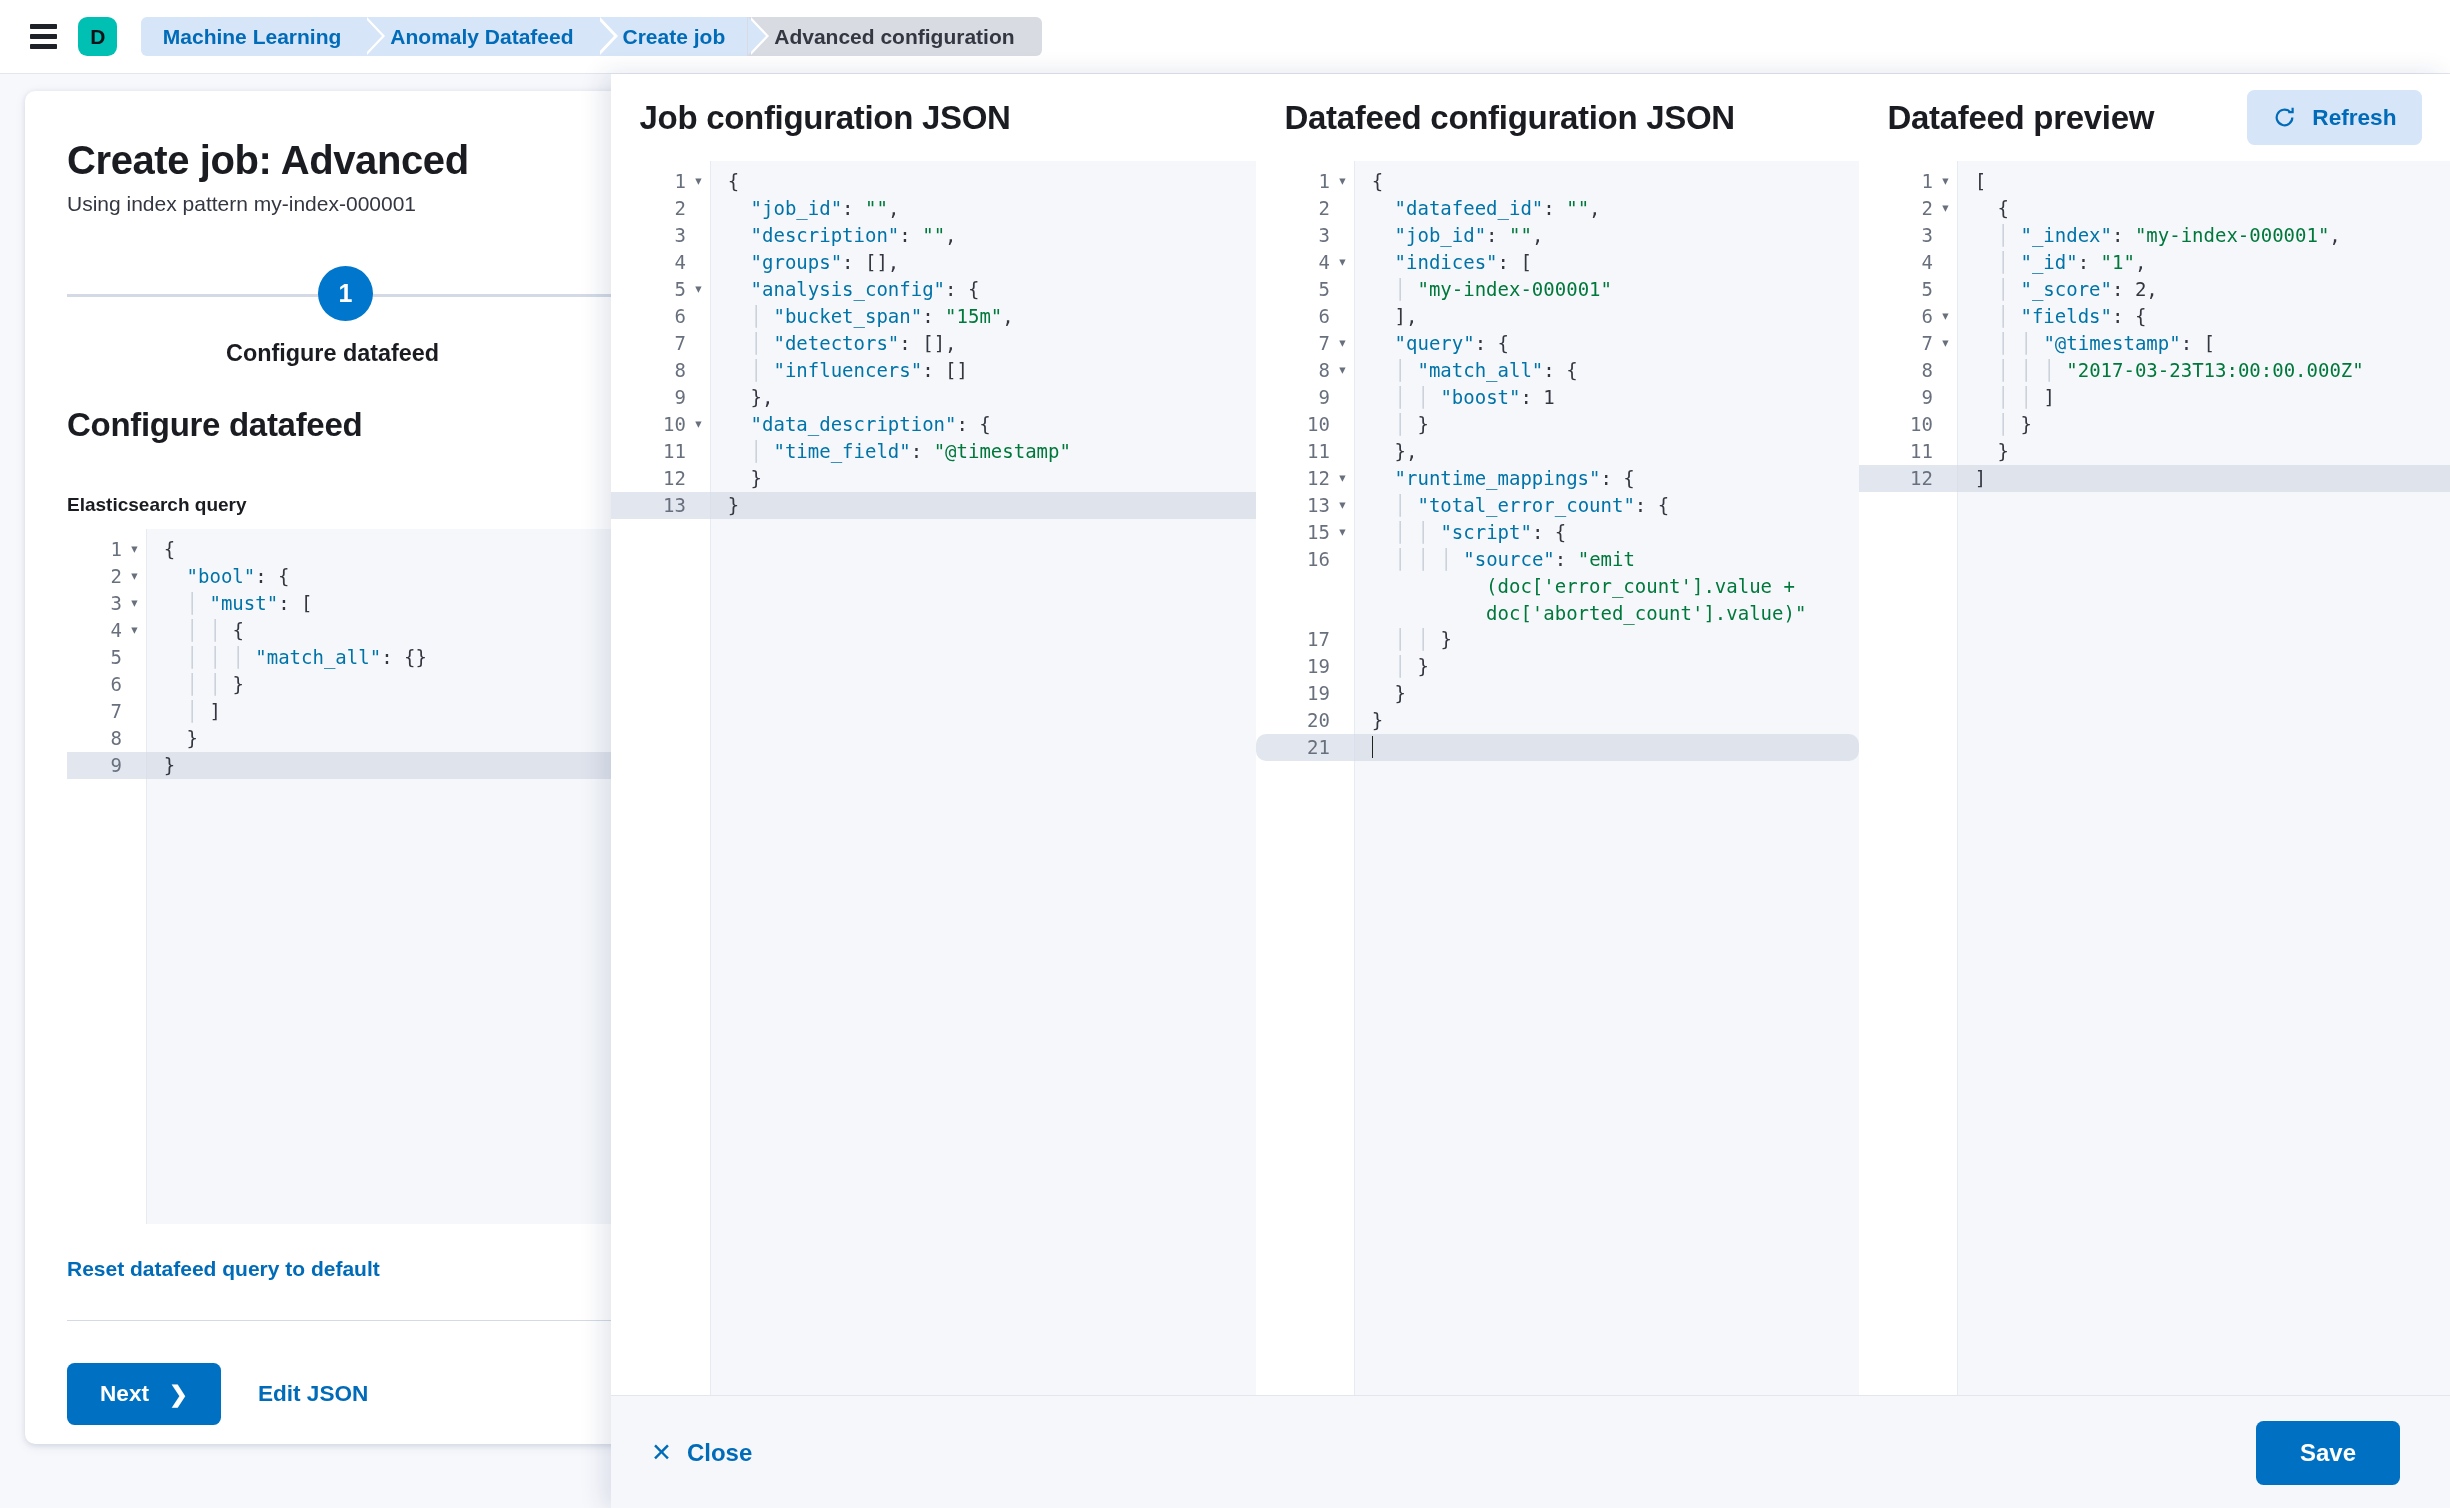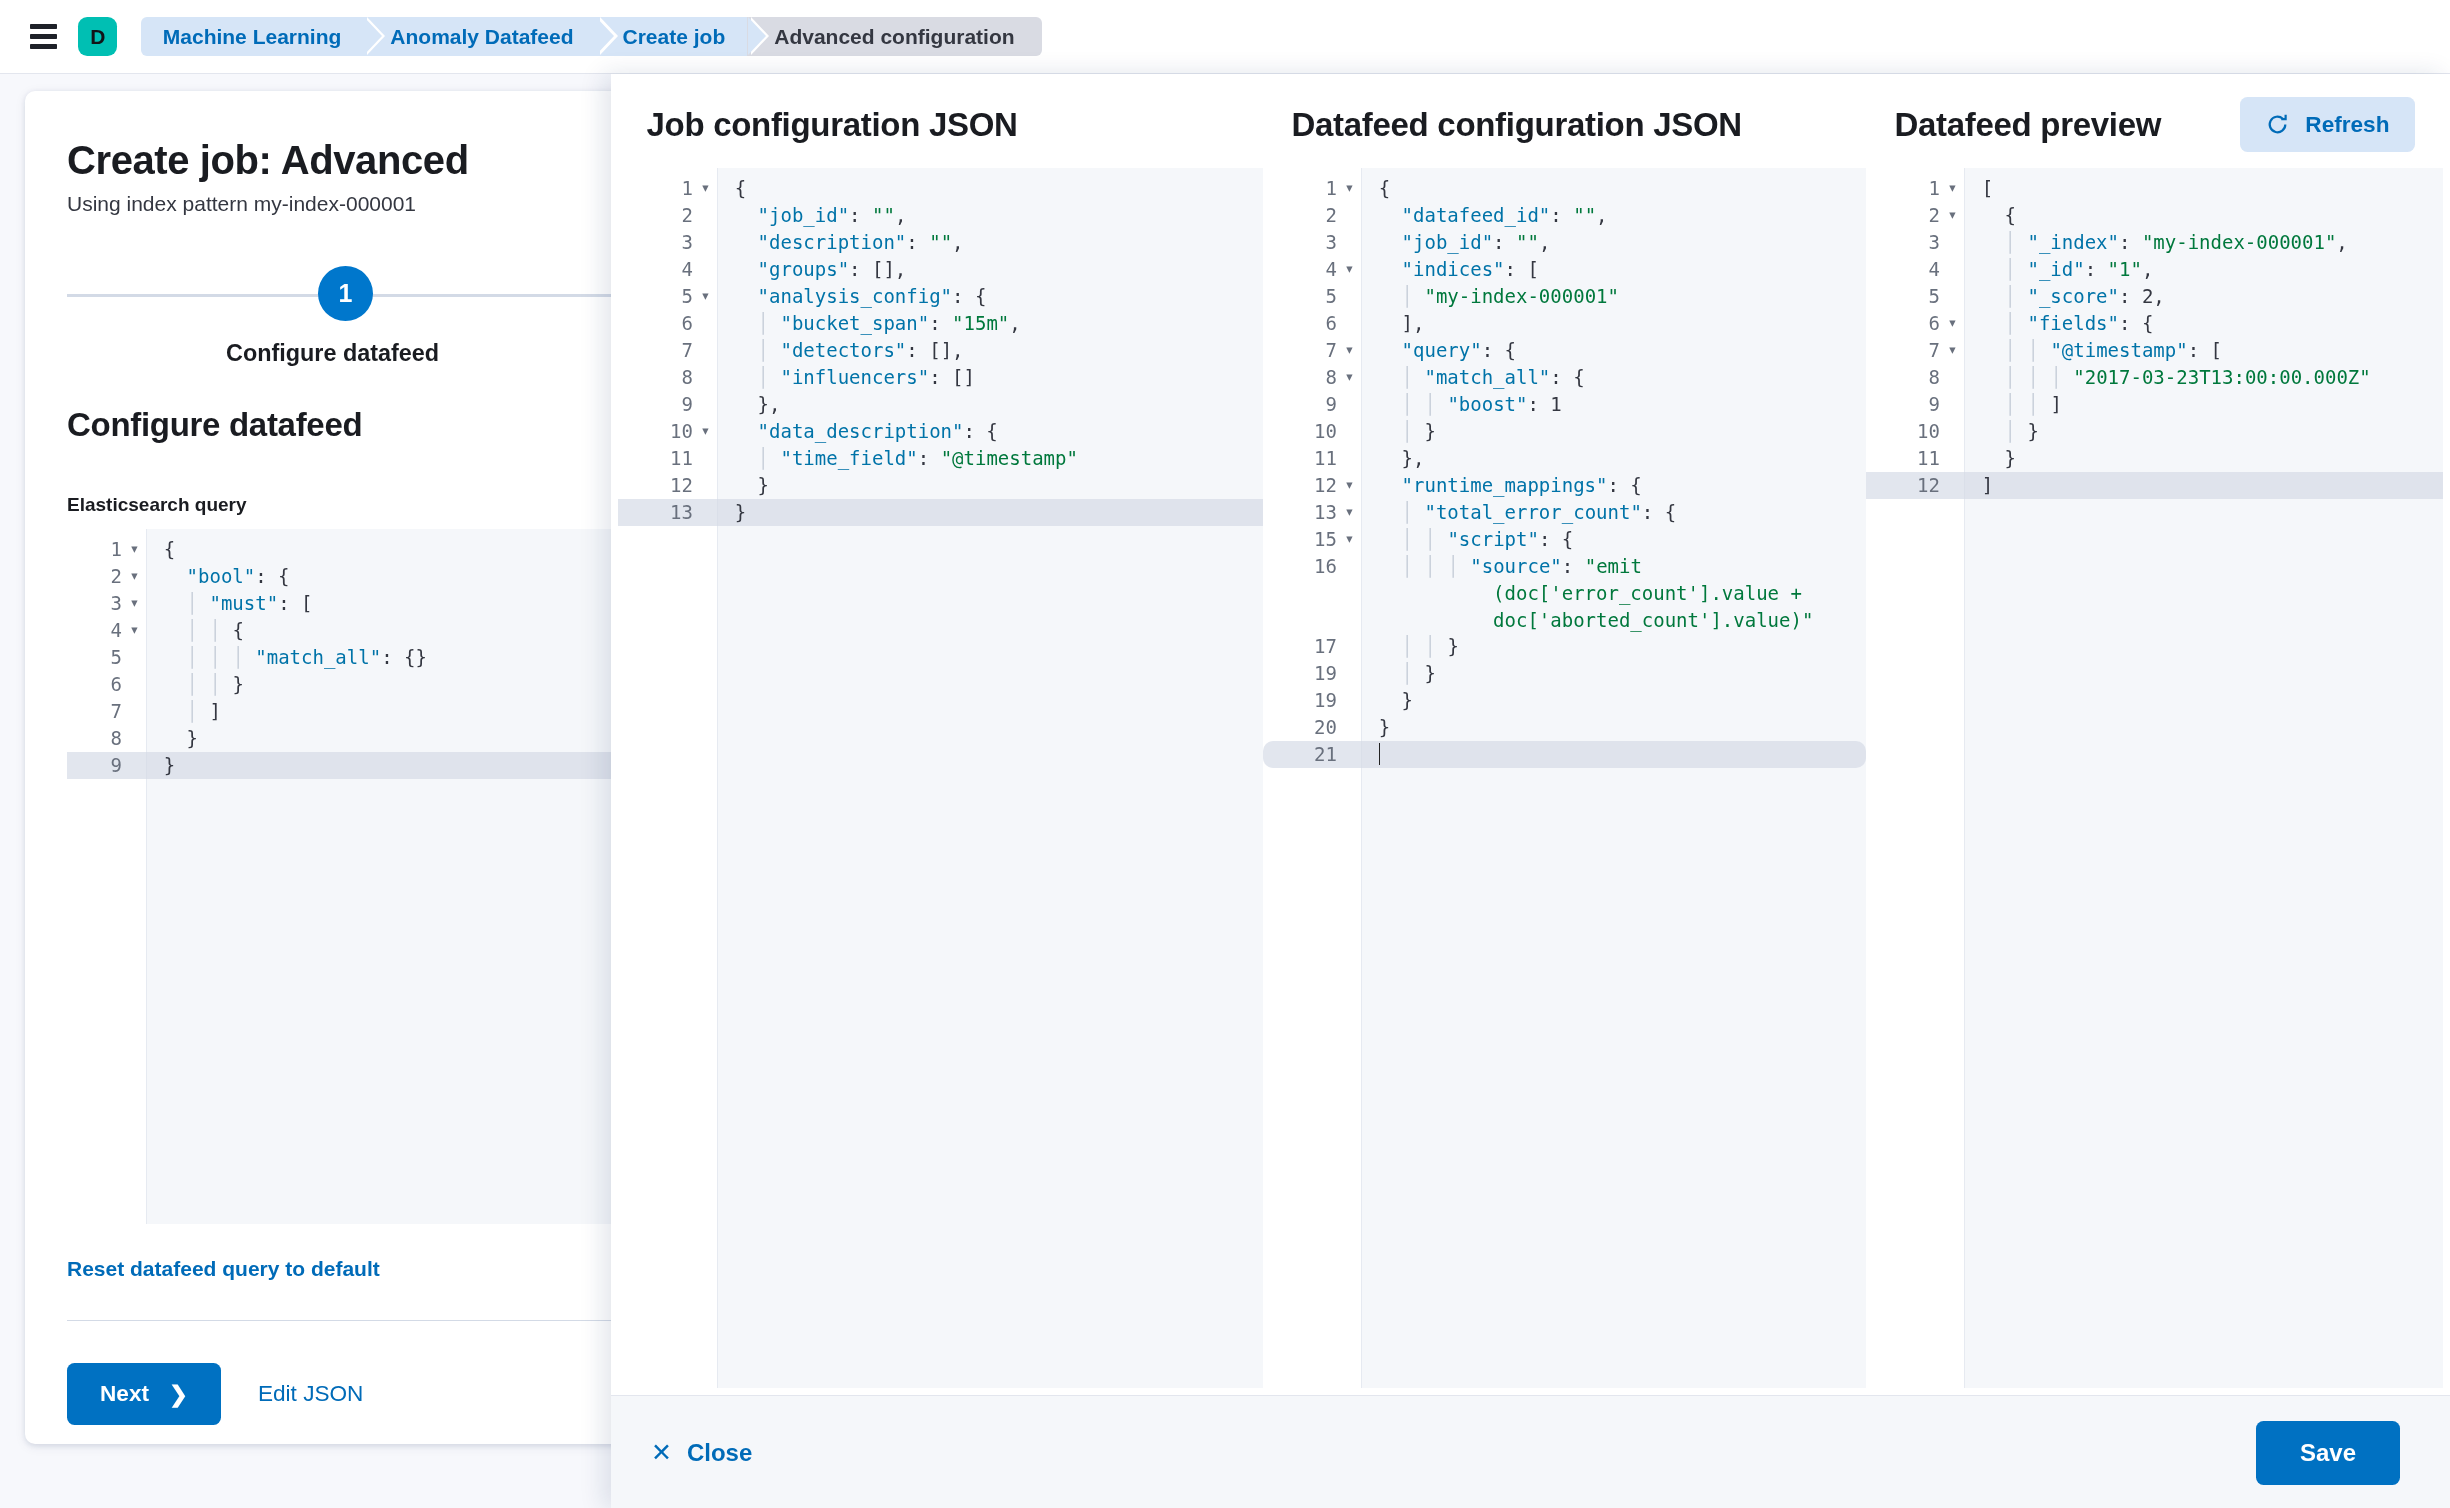--- a/index.html
+++ b/index.html
@@ -131,7 +131,7 @@
     background:#ffffff; box-shadow:-8.4px 0 23.4px rgba(18,43,87,.12);
     display:flex; flex-direction:column;
   }
-  #flyout-body{ flex:1; display:flex; padding:7px; overflow:hidden;}
+  #flyout-body{ flex:1; display:flex; padding:0; overflow:hidden;}
   .json-col{ position:relative; display:flex; flex-direction:column; min-width:0;}
   .col-head{
     height:87px; display:flex; align-items:center; padding:0 0 0 28.5px; gap:16.7px;

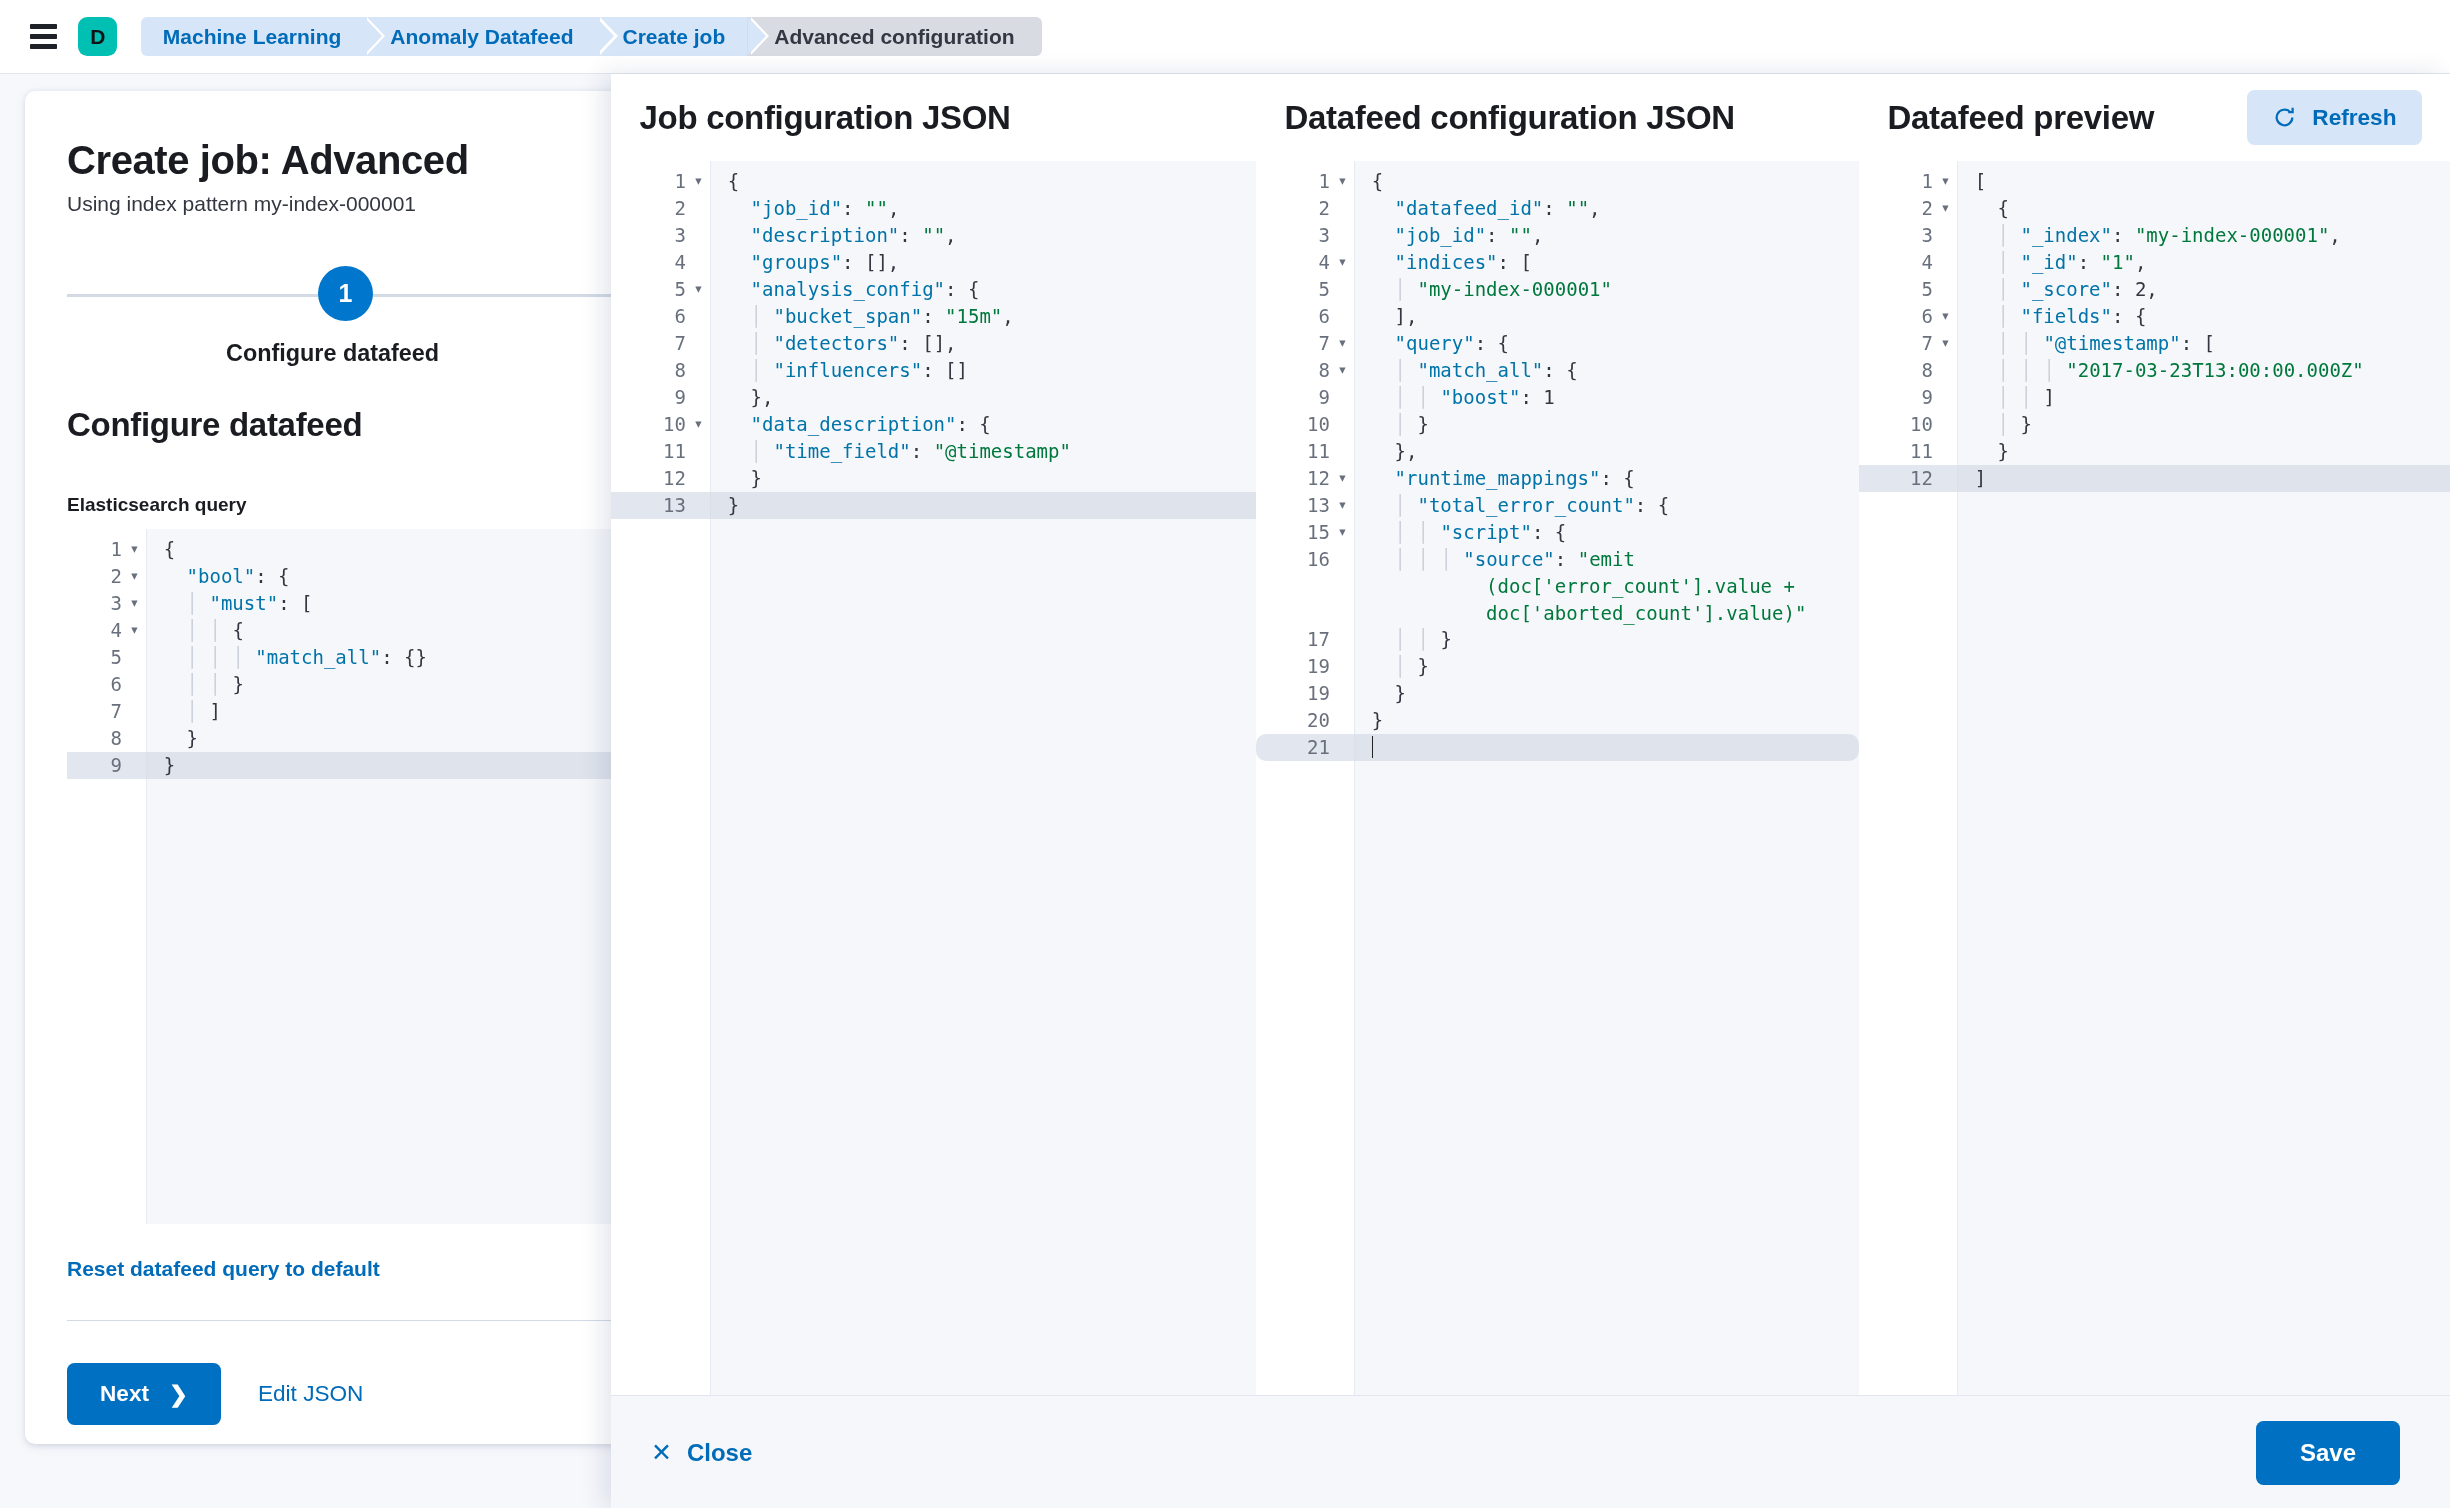--- a/index.html
+++ b/index.html
@@ -122,7 +122,7 @@
     display:flex;align-items:center;gap:20px; cursor:pointer;
     font-family:"Liberation Sans",sans-serif;
   }
-  #edit-json-btn{ background:none;border:none; color:#006bb8; font-size:22.6px; font-weight:400;
+  #edit-json-btn{ background:none;border:none; color:#006bb8; font-size:22.6px; font-weight:700;
     cursor:pointer; font-family:"Liberation Sans",sans-serif;}
 
   

